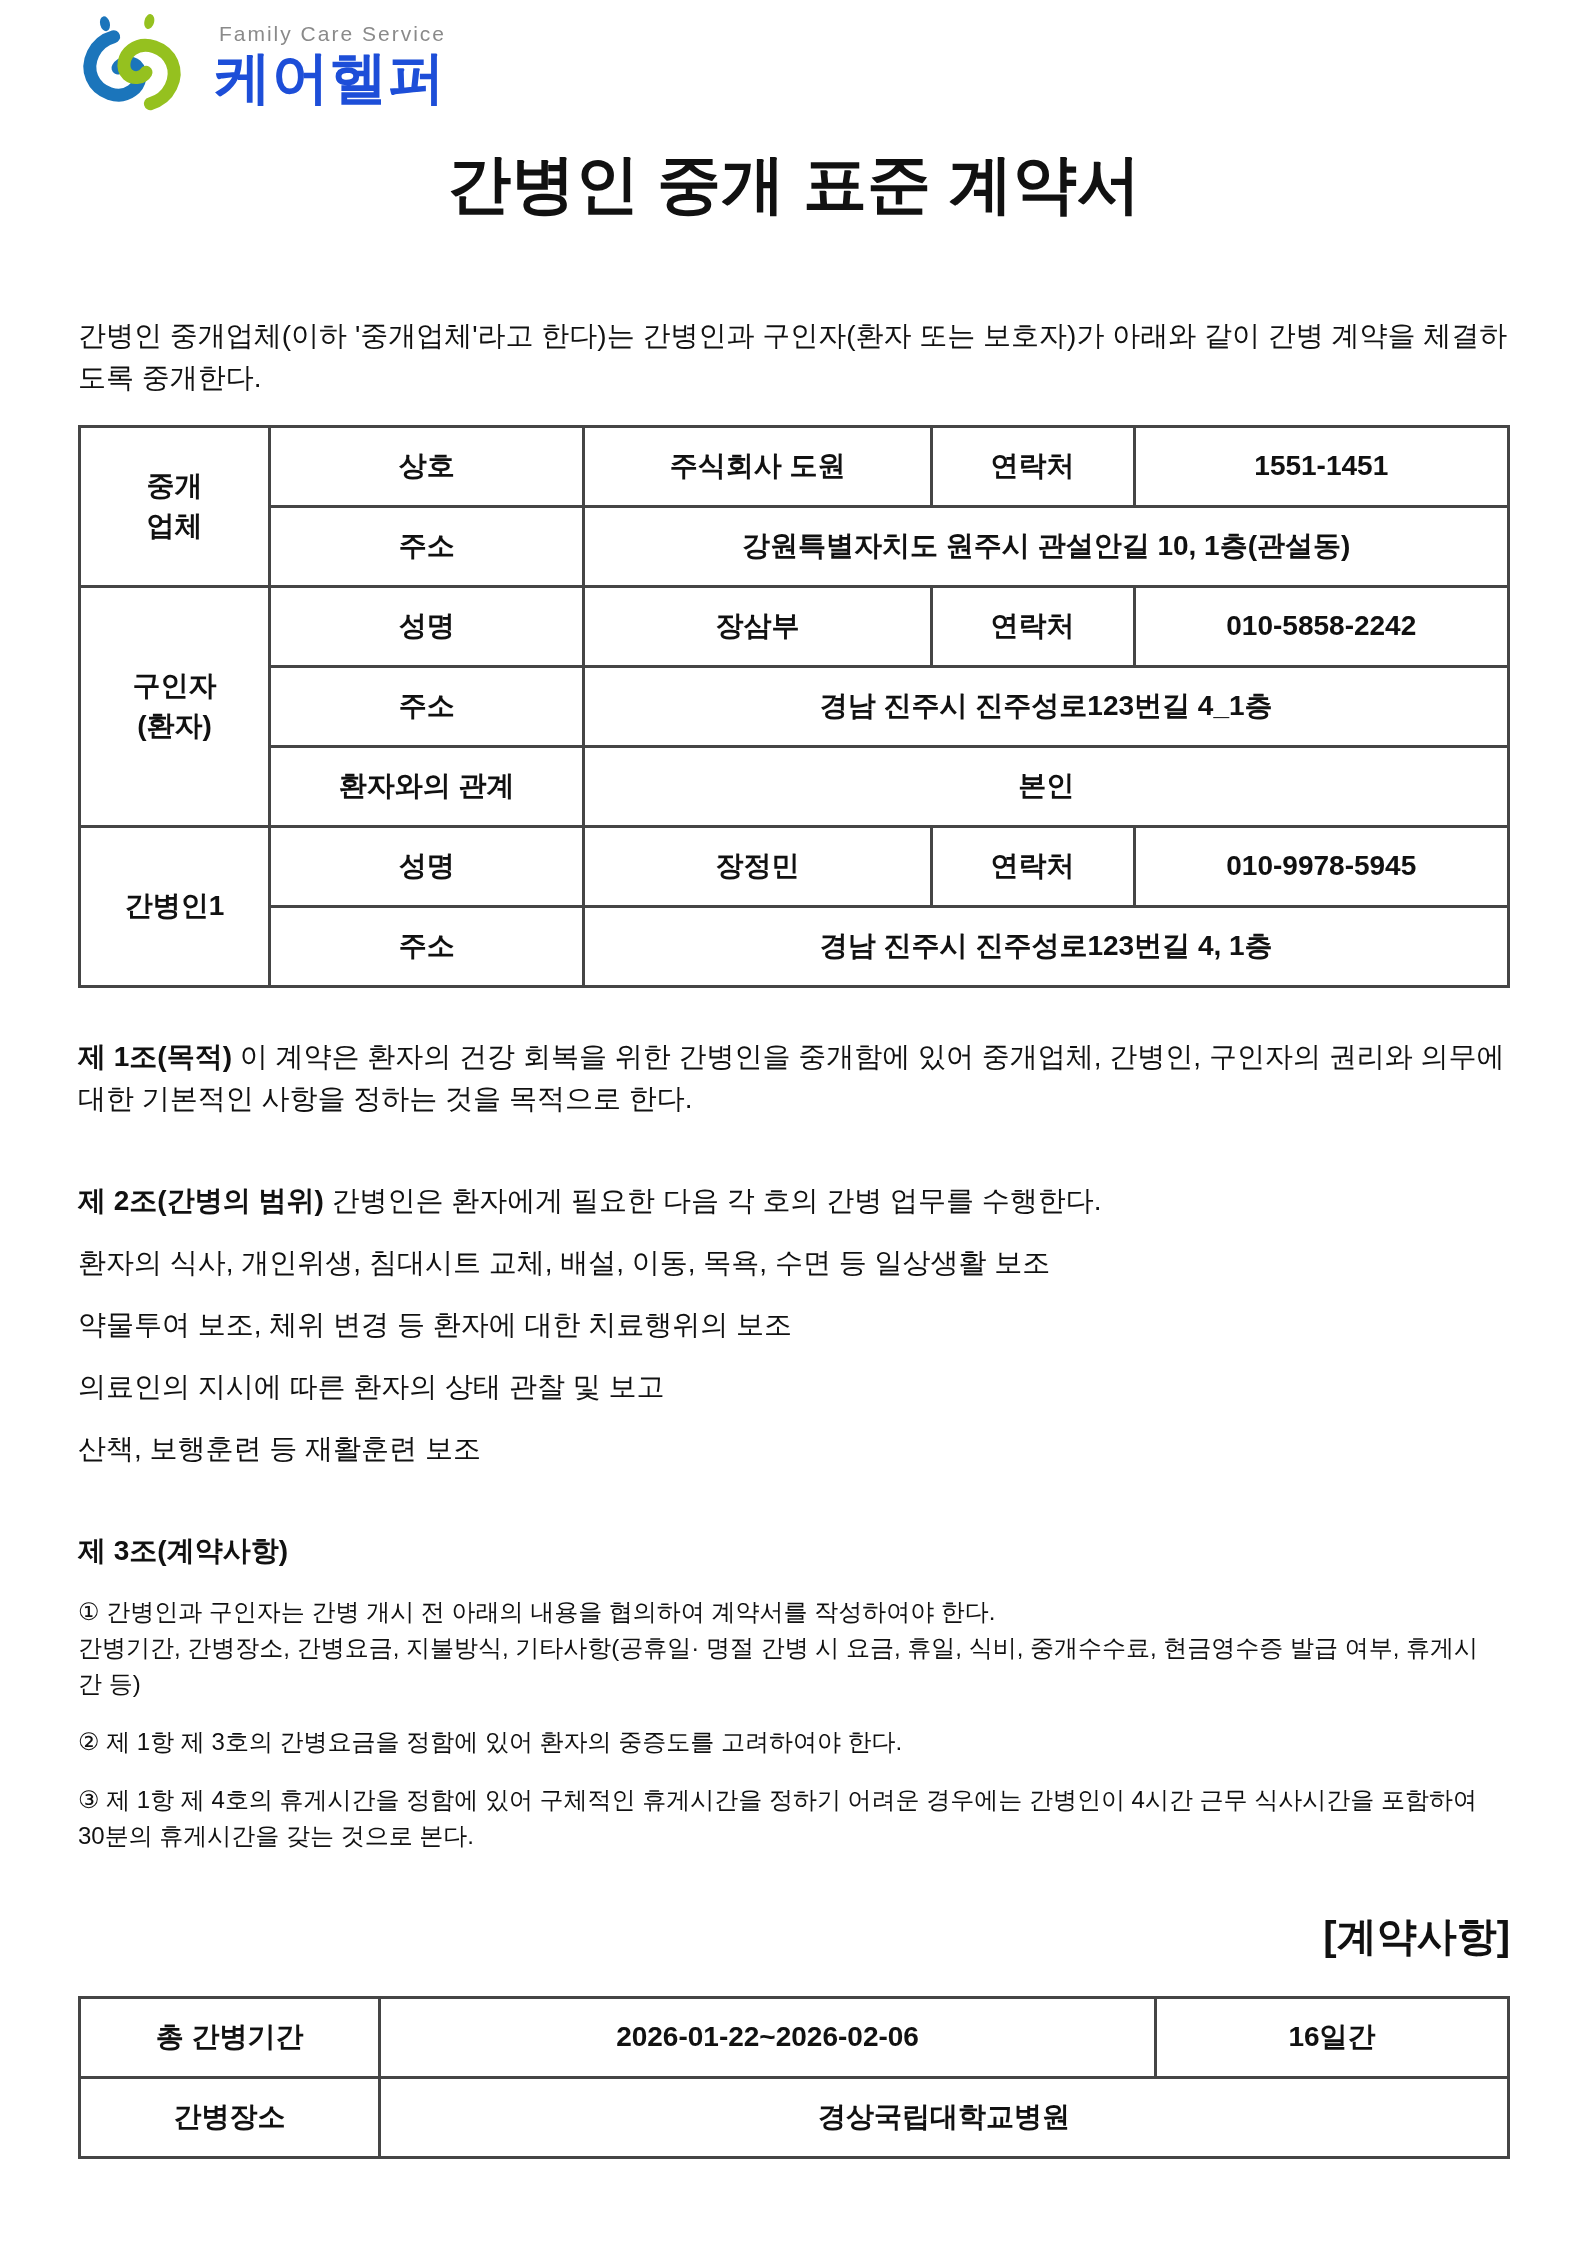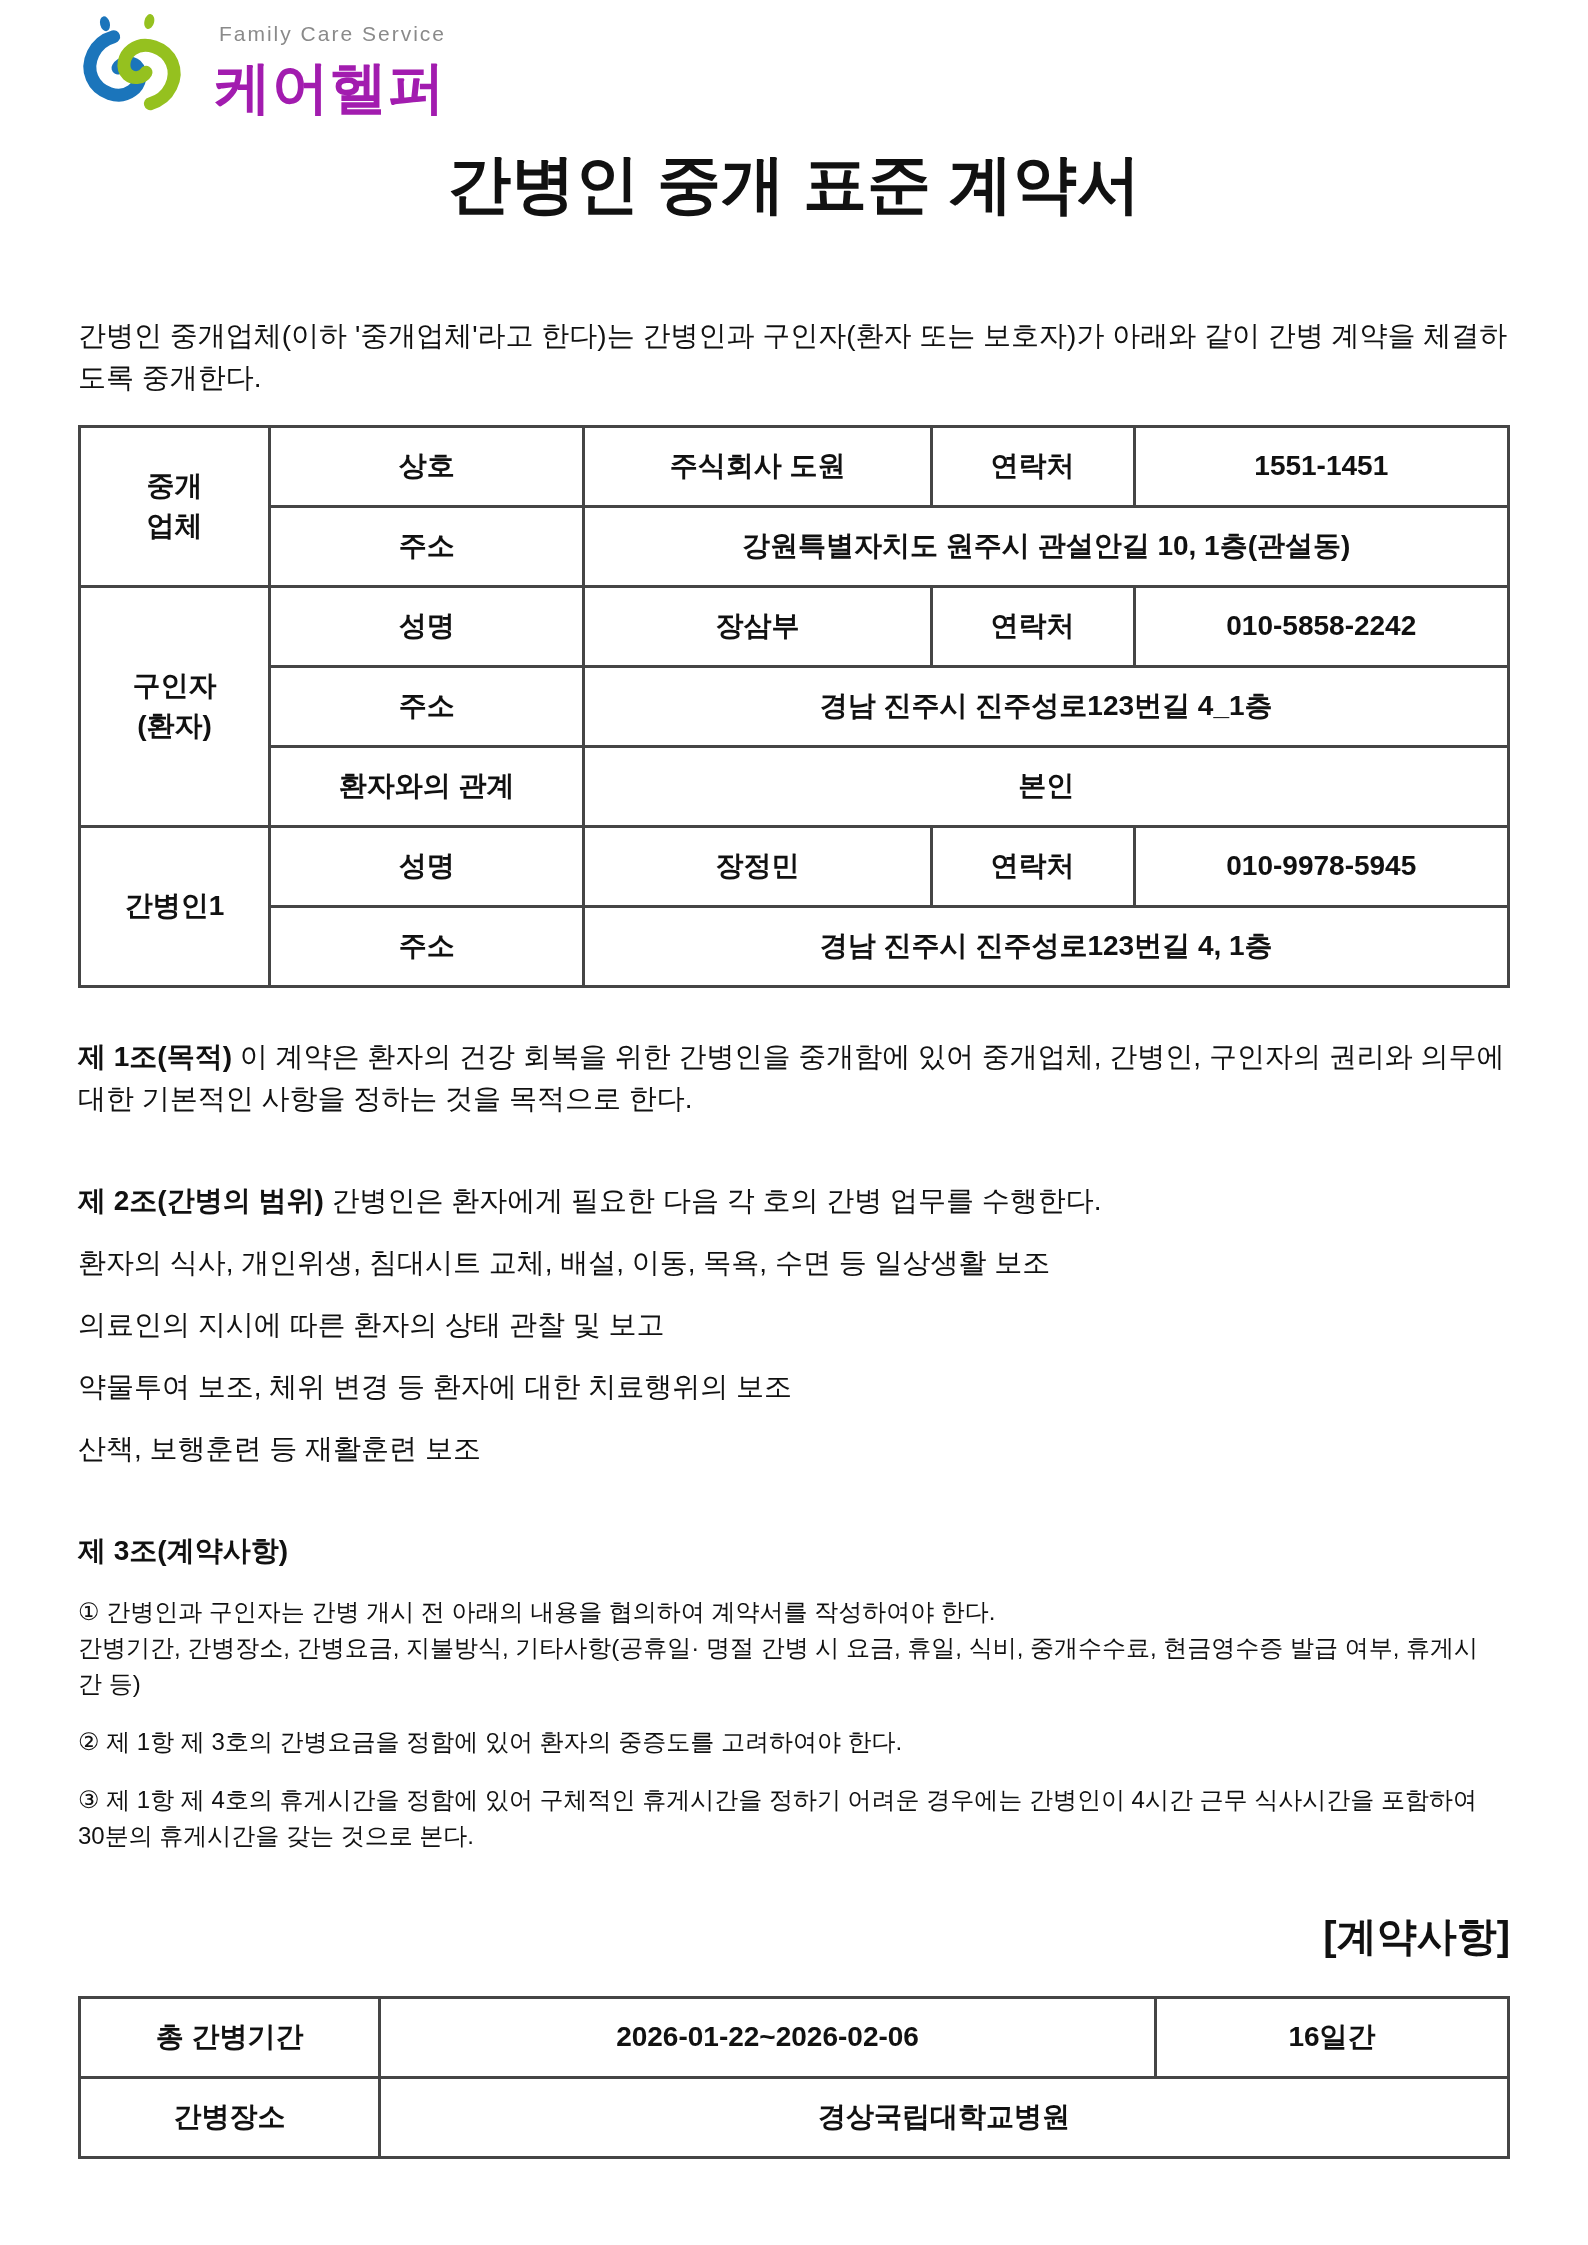--- a/index.html
+++ b/index.html
@@ -15,7 +15,7 @@
   .logo-icon { width: 108px; height: 108px; flex: 0 0 auto; }
   .logo-text { display: inline-block; padding-top: 8px; }
   .tagline { text-align: right; color: #8a8a8a; font-size: 21px; letter-spacing: 2px; white-space: nowrap; }
-  .brand { font-size: 57px; font-weight: bold; color: #a21caf; line-height: 1.05; margin-top: 12px; letter-spacing: 1px; white-space: nowrap; }
+  .brand { font-size: 57px; font-weight: bold; color: #1d4ed8; line-height: 1.05; margin-top: 2px; letter-spacing: 1px; white-space: nowrap; }
 
   
   .doc-title { text-align: center; font-size: 64px; font-weight: bold; margin: 12px 0 0 0; line-height: 1.2; }

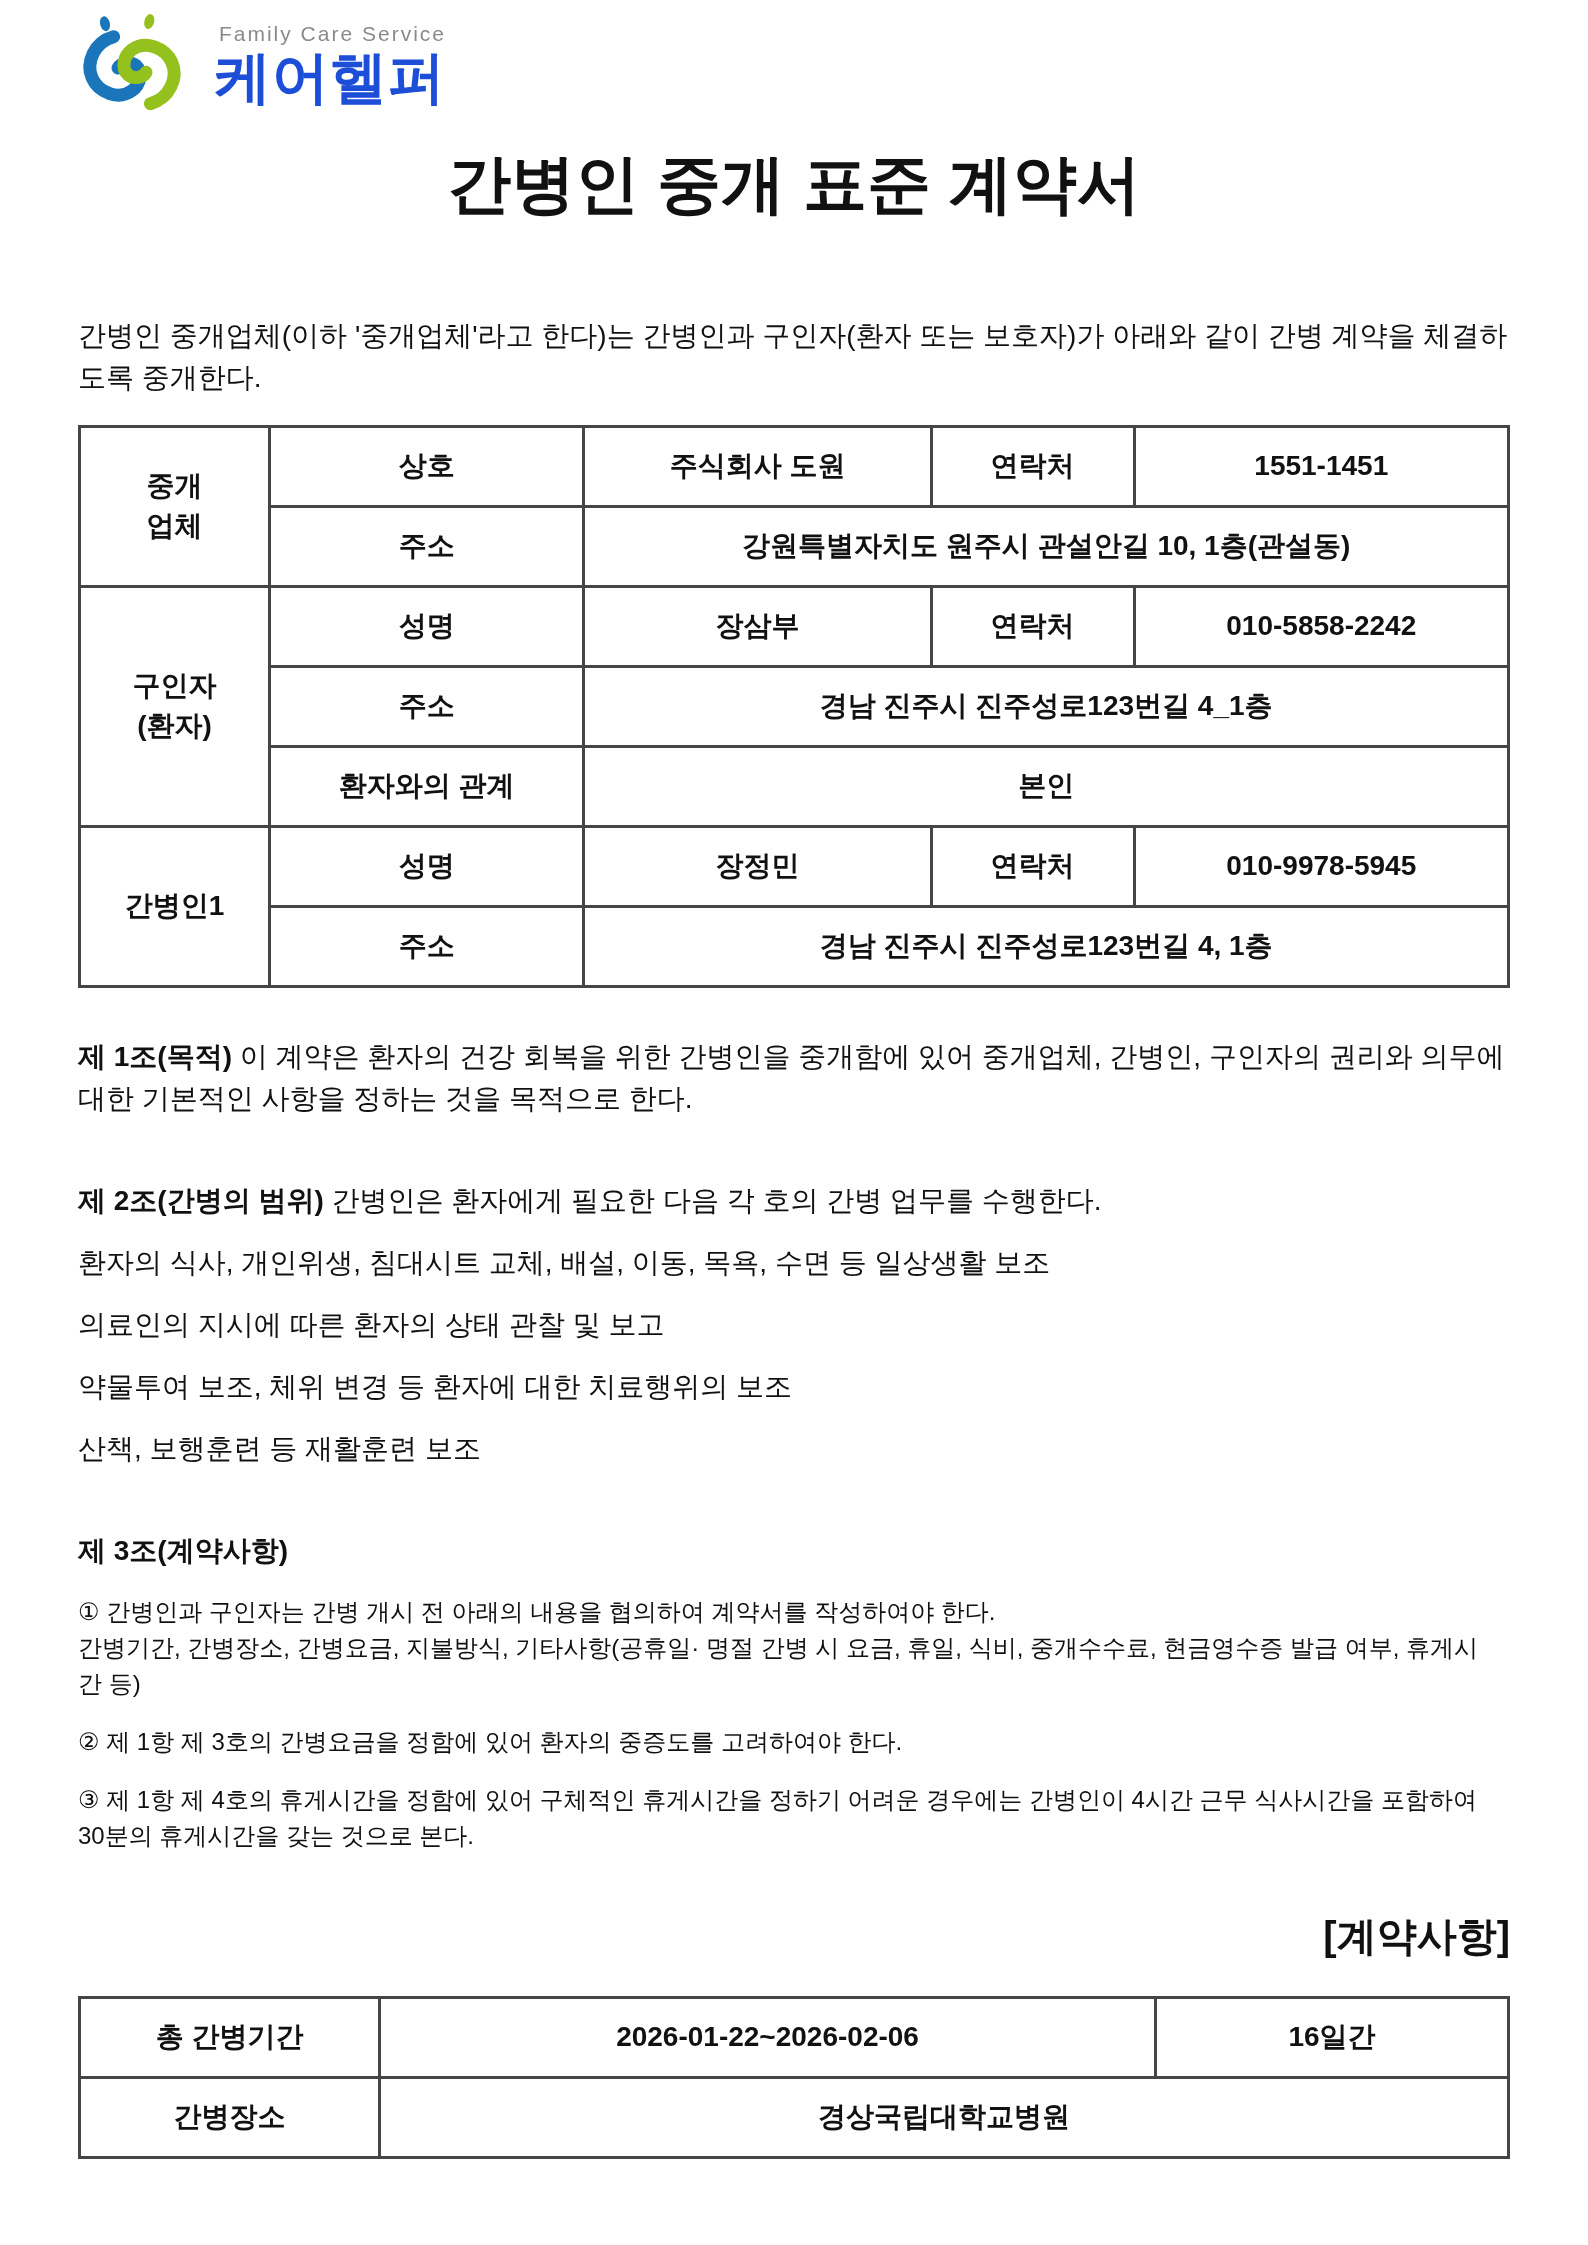--- a/index.html
+++ b/index.html
@@ -129,8 +129,8 @@
   <p class="article second"><span class="art-head">제 2조(간병의 범위)</span><span> 간병인은 환자에게 필요한 다음 각 호의 간병 업무를 수행한다.</span></p>
 
   <p class="a2-item">환자의 식사, 개인위생, 침대시트 교체, 배설, 이동, 목욕, 수면 등 일상생활 보조</p>
+  <p class="a2-item">약물투여 보조, 체위 변경 등 환자에 대한 치료행위의 보조</p>
   <p class="a2-item">의료인의 지시에 따른 환자의 상태 관찰 및 보고</p>
-  <p class="a2-item">약물투여 보조, 체위 변경 등 환자에 대한 치료행위의 보조</p>
   <p class="a2-item">산책, 보행훈련 등 재활훈련 보조</p>
 
   <p class="a3-head">제 3조(계약사항)</p>

